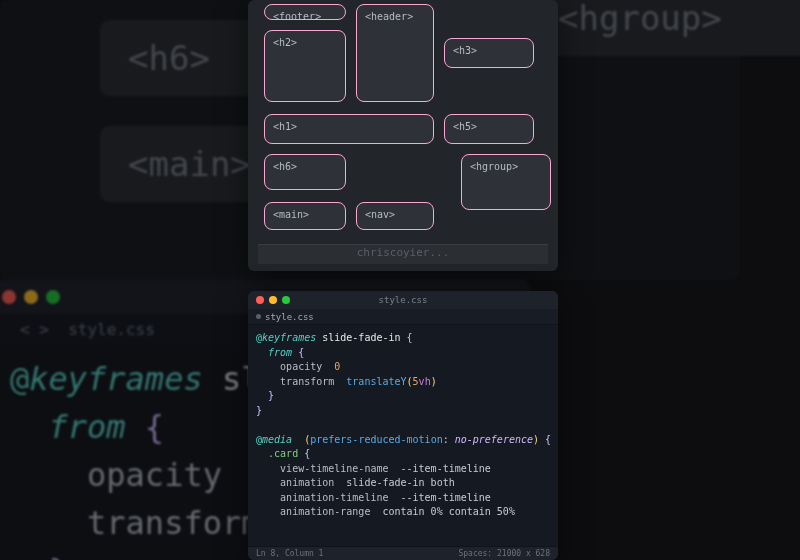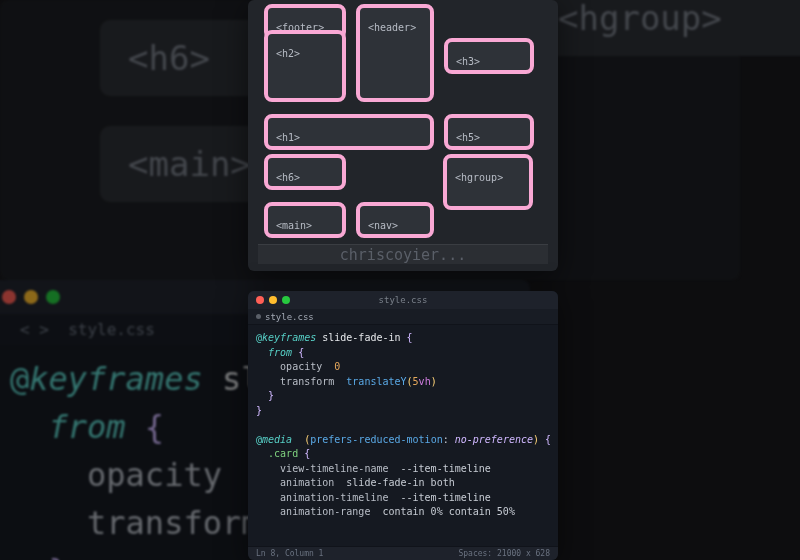--- a/index.html
+++ b/index.html
@@ -95,11 +95,11 @@
   .card {
     position: absolute;
     background: #2e3238;
-    border: 4px solid #f9a8d4;
+    border: 1px solid #f9a8d4;
     border-radius: 8px;
     color: #b6bbc4;
     font-size: 10px;
-    padding: 14px 8px;
+    padding: 6px 8px;
   }
   .preview-addr {
     position: absolute;

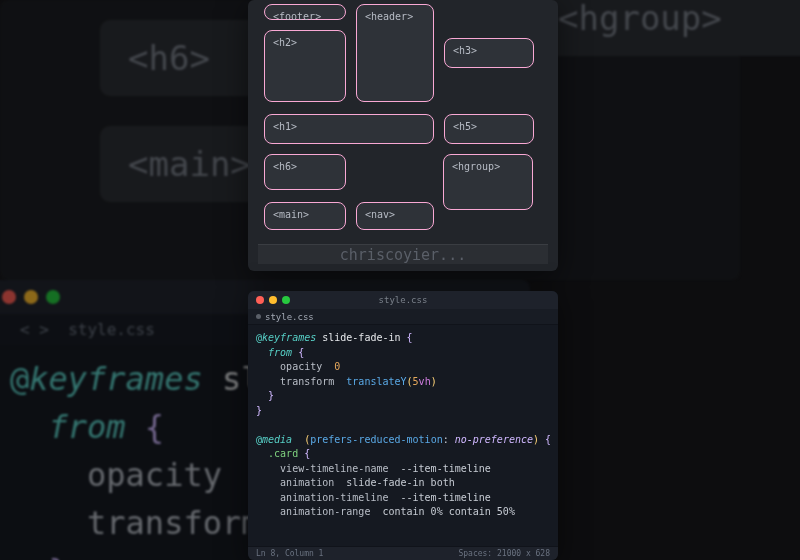--- a/index.html
+++ b/index.html
@@ -220,7 +220,7 @@
       <div class="card" style="left:6px;  top:110px;width:170px;height:30px">&lt;h1&gt;</div>
       <div class="card" style="left:186px;top:110px;width:90px; height:30px">&lt;h5&gt;</div>
       <div class="card" style="left:6px;  top:150px;width:82px; height:36px">&lt;h6&gt;</div>
-      <div class="card" style="left:185px;top:150px;width:90px; height:56px">&lt;hgroup&gt;</div>
+      <div class="card" style="left:203px;top:150px;width:90px; height:56px">&lt;hgroup&gt;</div>
       <div class="card" style="left:6px;  top:198px;width:82px; height:28px">&lt;main&gt;</div>
       <div class="card" style="left:98px; top:198px;width:78px; height:28px">&lt;nav&gt;</div>
 

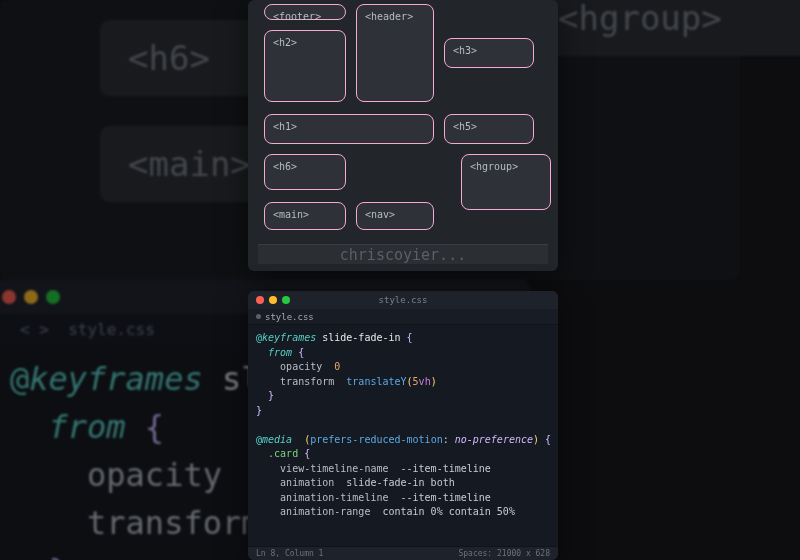--- a/index.html
+++ b/index.html
@@ -108,7 +108,7 @@
     background: #2b2e33;
     border-top: 1px solid #3a3d42;
     text-align: center;
-    font-size: 15px;
+    font-size: 11px;
     color: #5a5f68;
     padding-top: 1px;
   }

